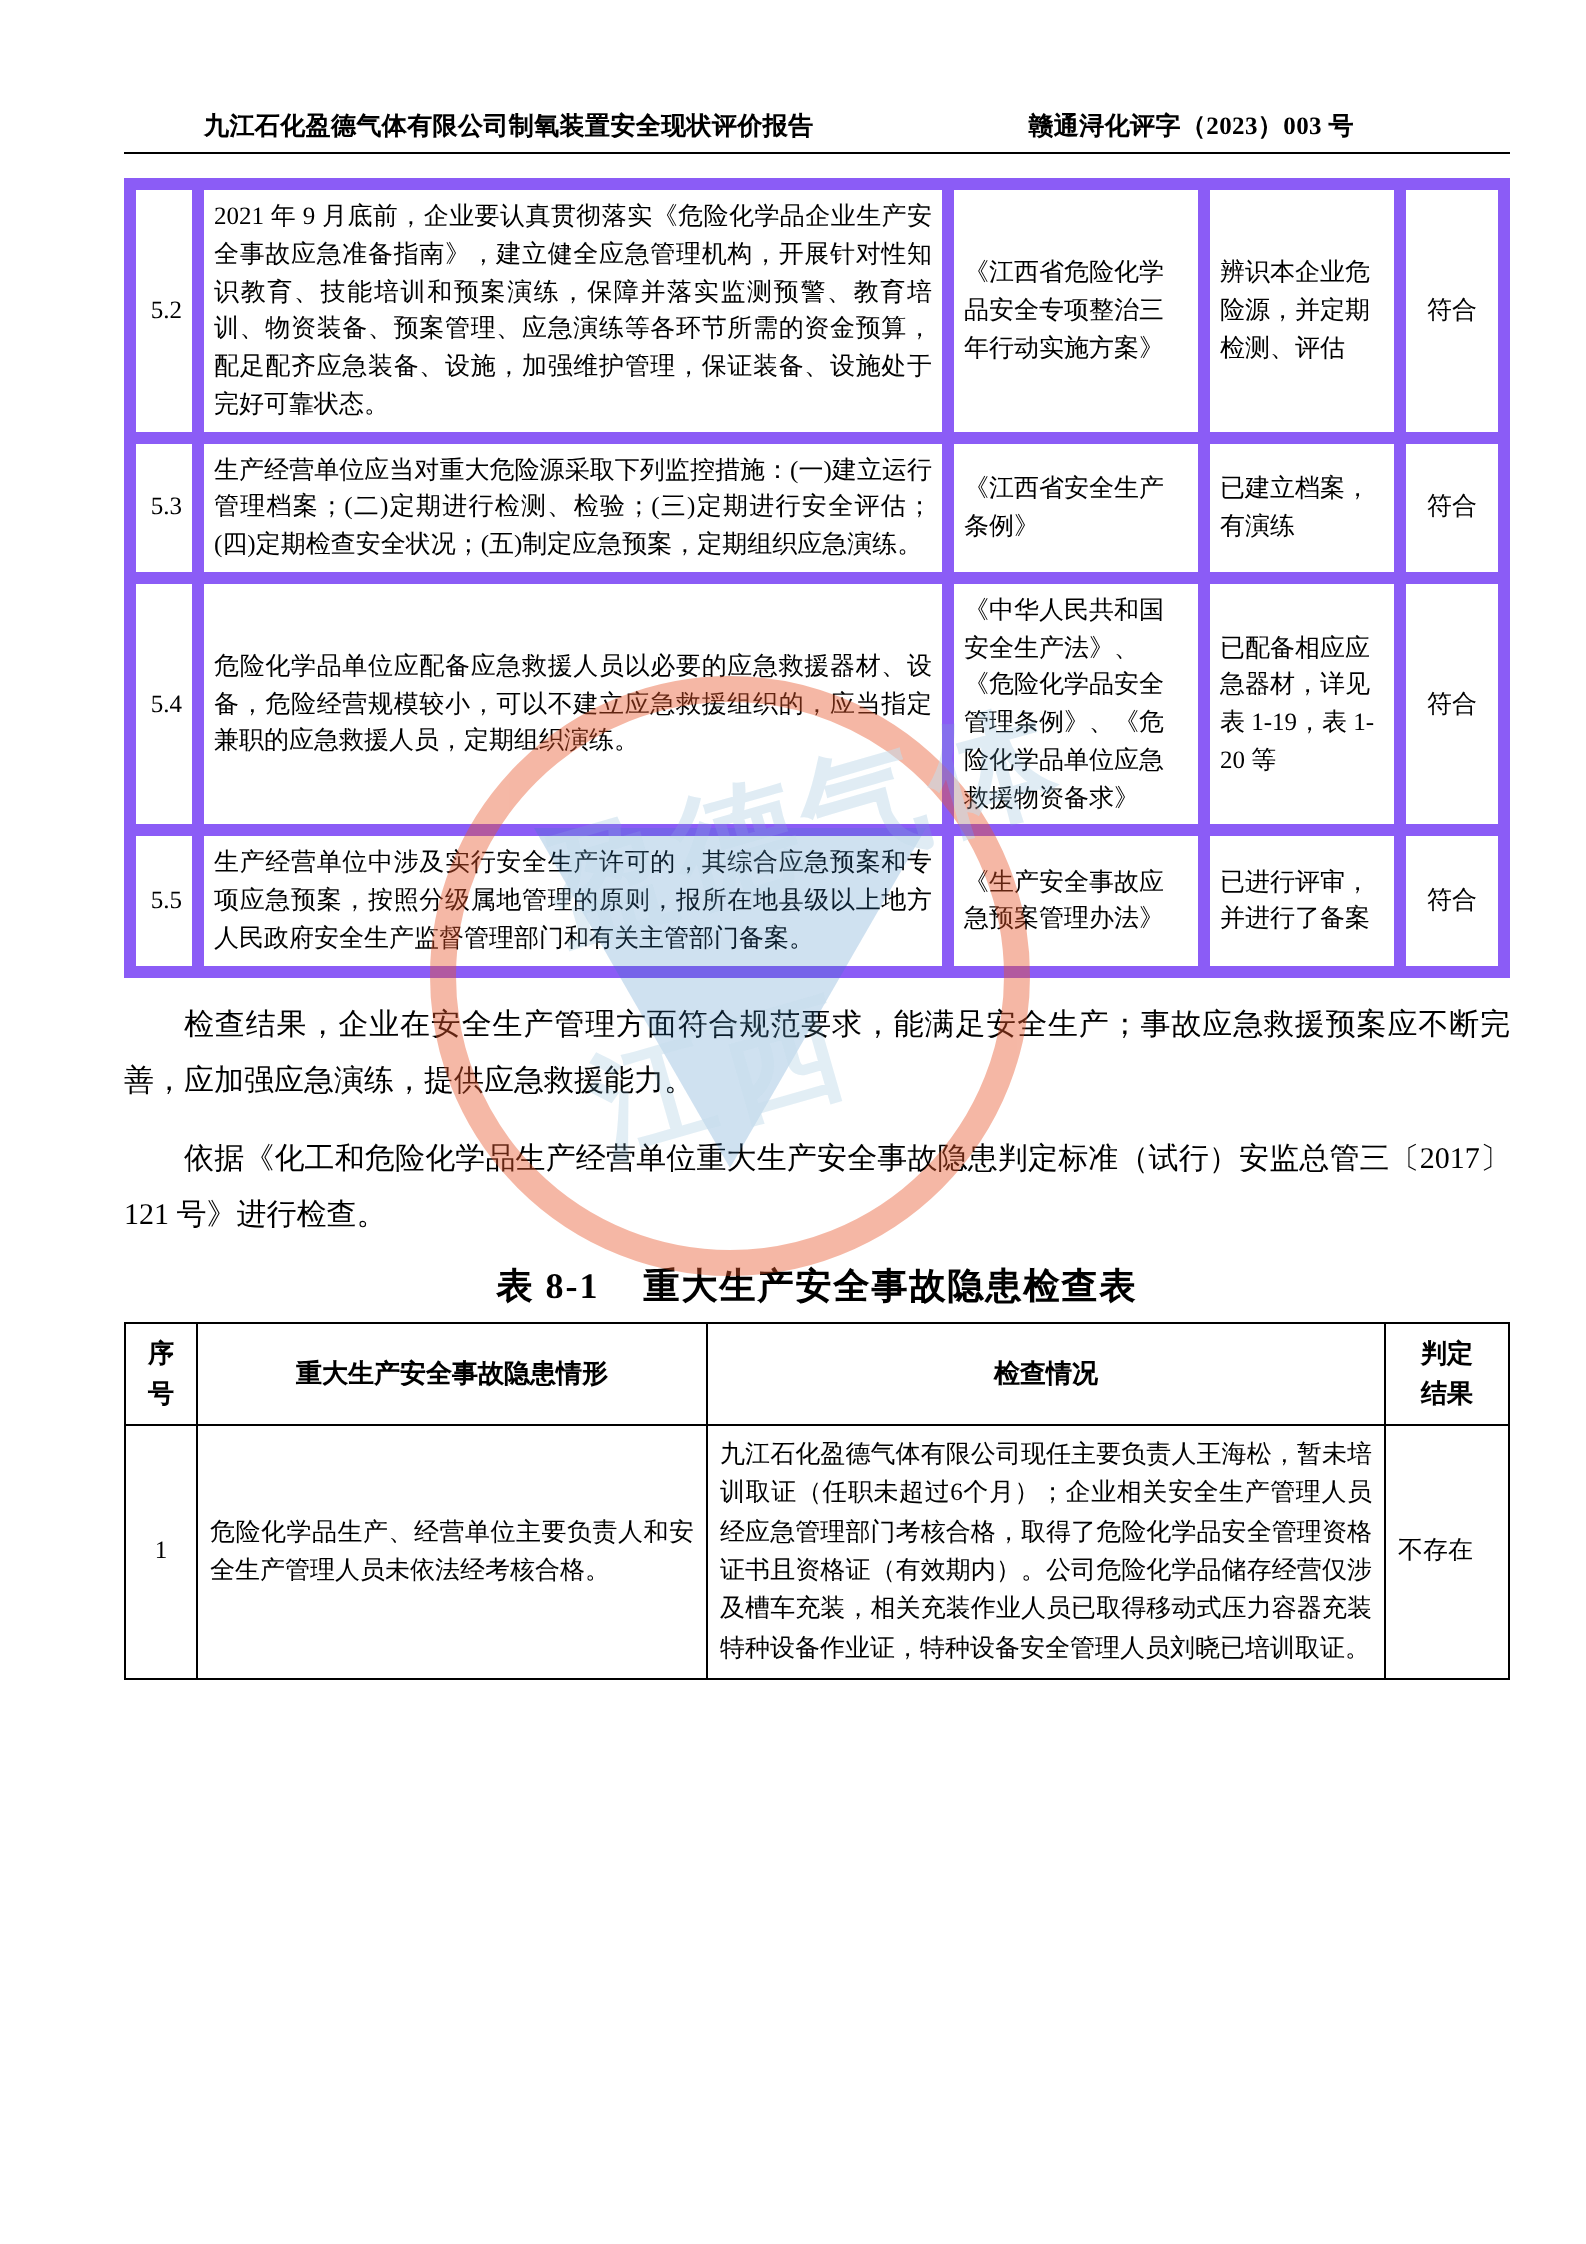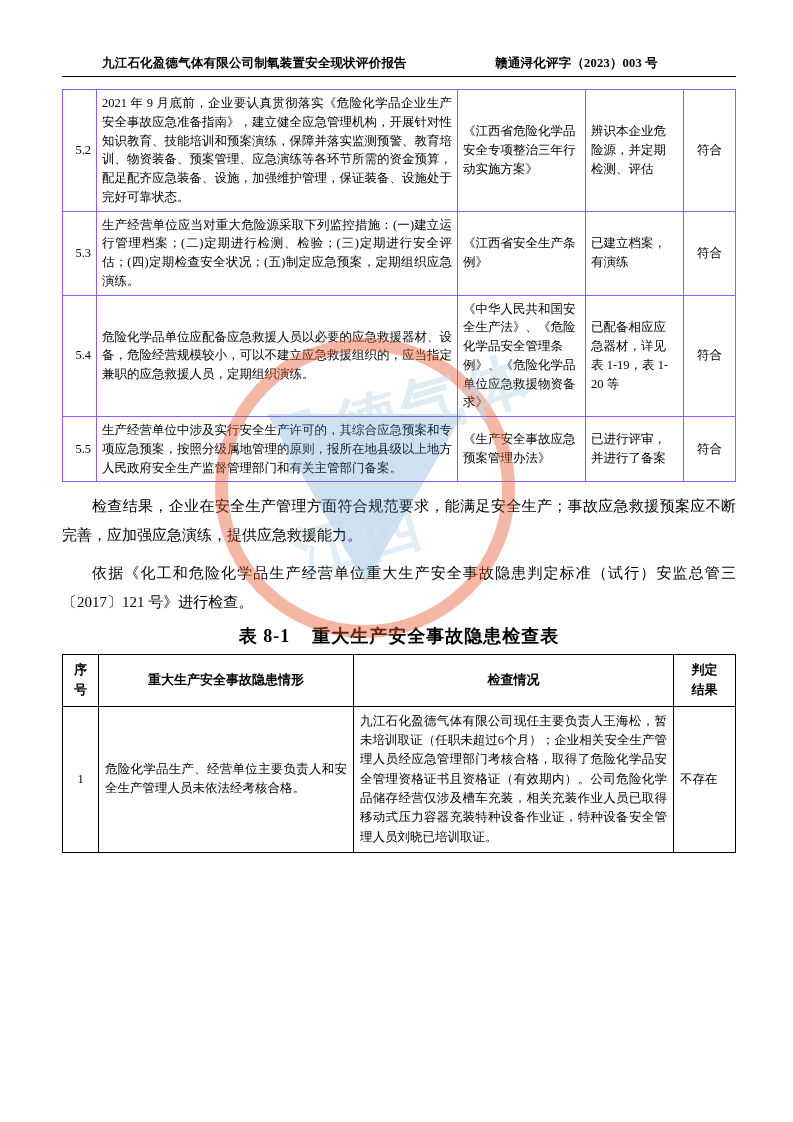--- a/index.html
+++ b/index.html
@@ -21,7 +21,7 @@
     width: 793px;
     height: 892px;
     box-sizing: border-box;
-    padding: 55px 57px 40px 62px;
+    padding: 55px 38px 40px 62px;
   }
 
   

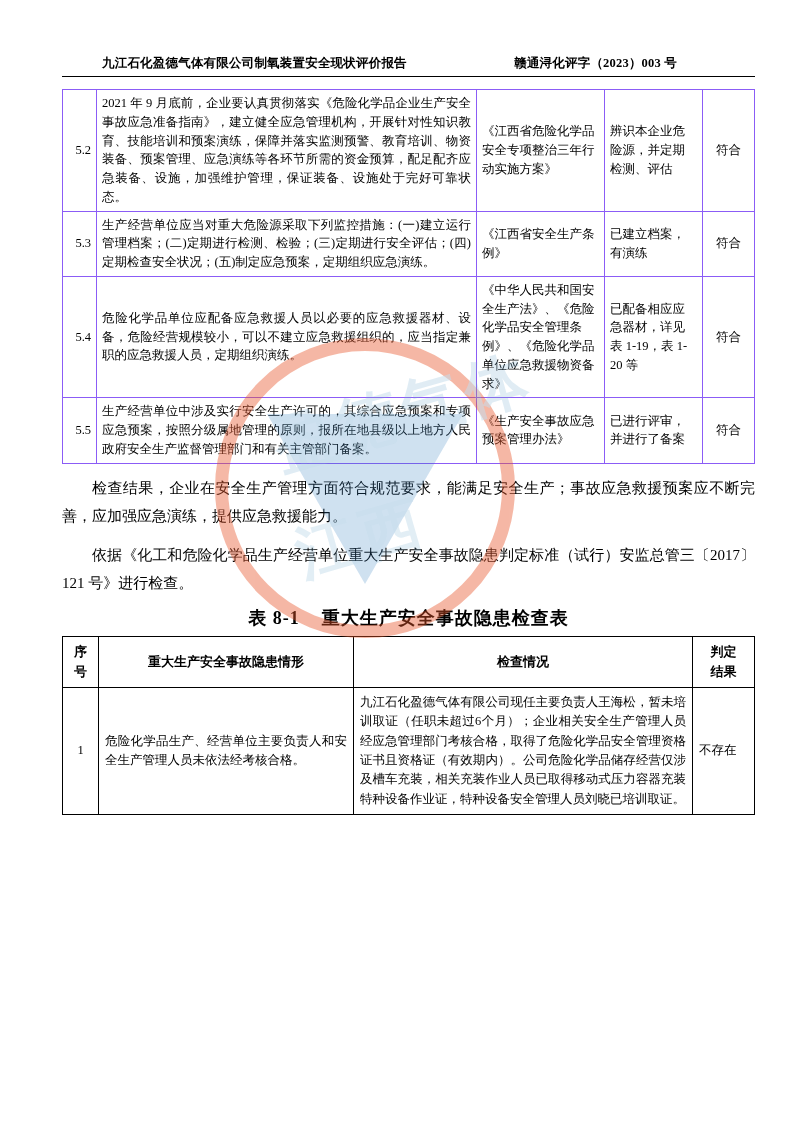--- a/index.html
+++ b/index.html
@@ -46,7 +46,7 @@
     table-layout: fixed;
   }
   table.main td, table.main th {
-    border: 1px solid #8b5cf6;
+    border: 6px solid #8b5cf6;
     vertical-align: middle;
     font-size: 12.5px;
     line-height: 1.5;

